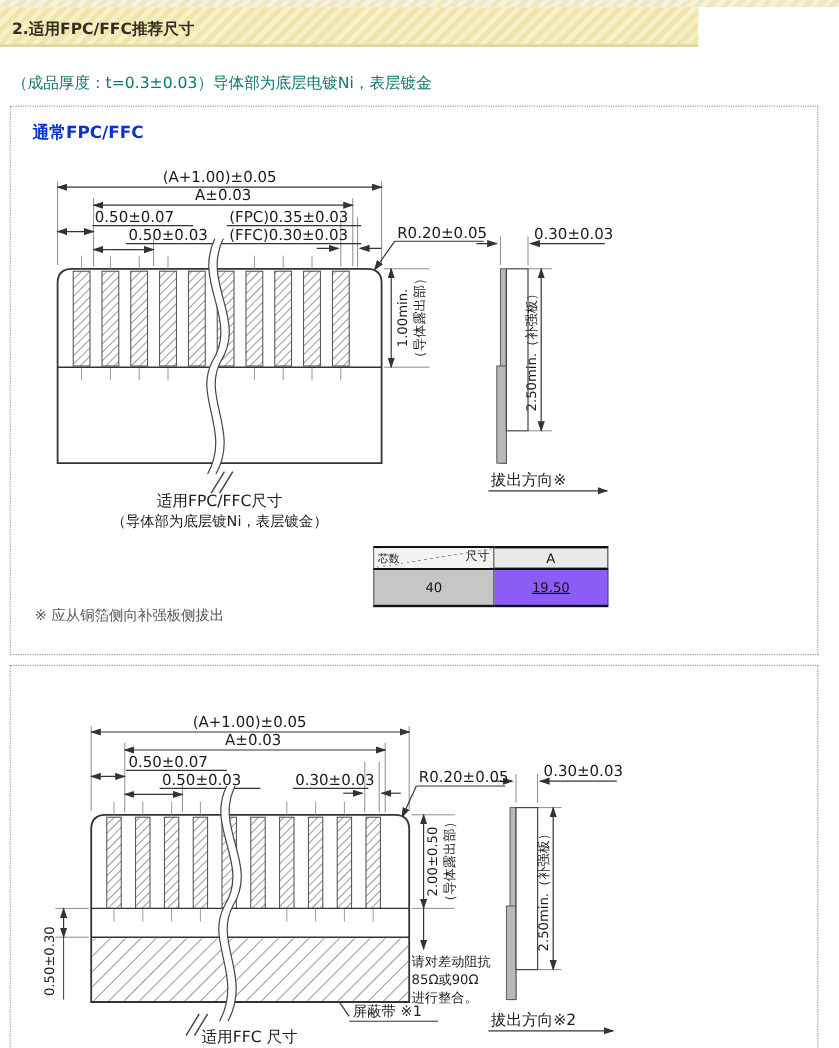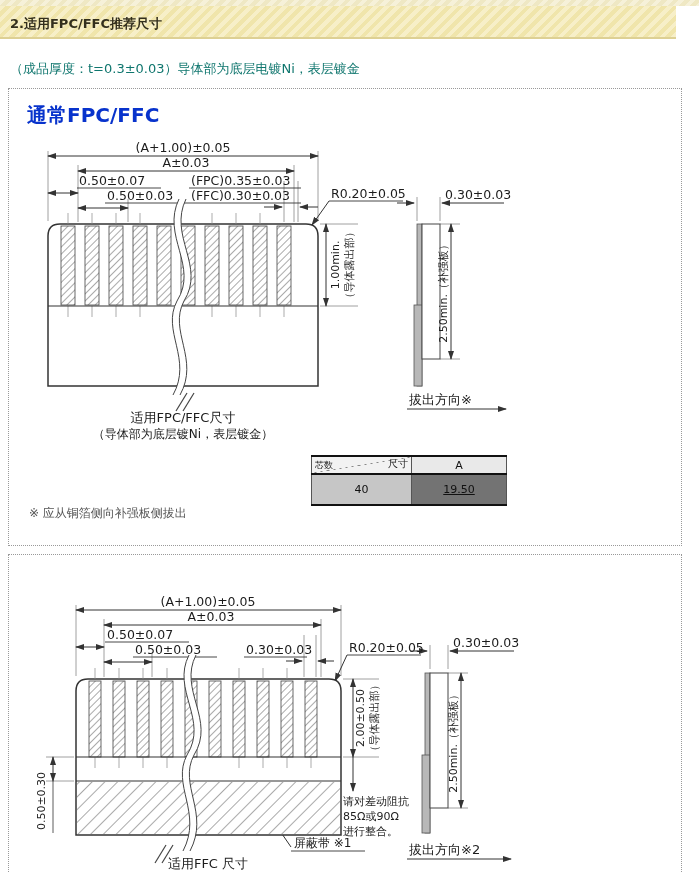--- a/index.html
+++ b/index.html
@@ -7,7 +7,7 @@
     font-family:"DejaVu Sans","Liberation Sans",sans-serif; }
   .topstrip { position:absolute; left:0; top:0; width:699px; height:6px;
     background:repeating-linear-gradient(135deg,#f6f1d9 0 4px,#efe8c4 4px 8px); }
-  .banner { position:absolute; left:0; top:6px; width:676px; height:33px;
+  .banner { position:absolute; left:0; top:6px; width:582px; height:33px;
     background:repeating-linear-gradient(135deg,#f7efc8 0 4px,#f0e5ab 4px 8px);
     border-bottom:2px solid #ddd094; }
   .banner-title { font-size:13px; font-weight:bold; color:#332f1d; padding:9px 0 0 10px; }

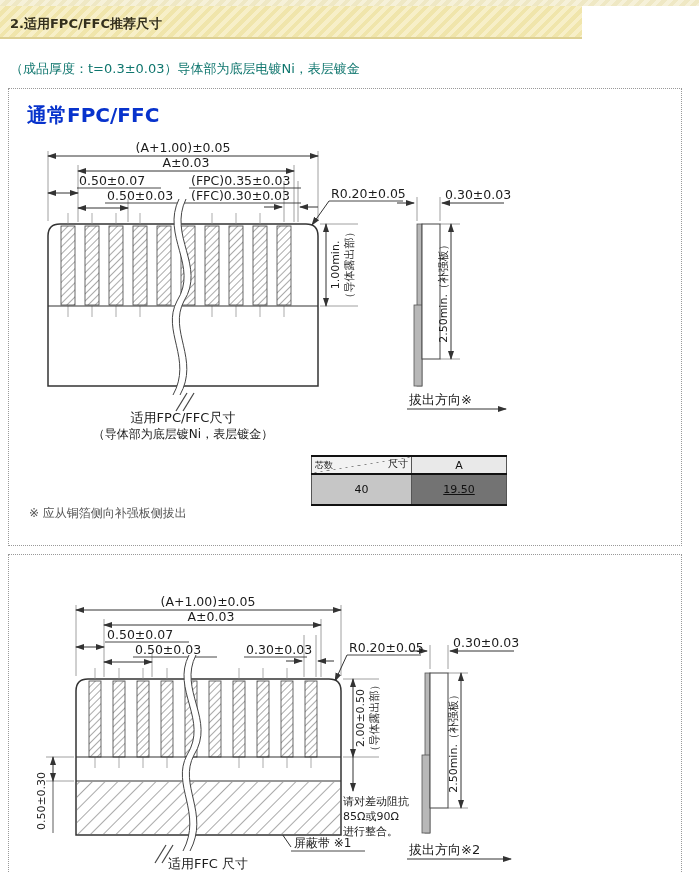--- a/index.html
+++ b/index.html
@@ -15,7 +15,7 @@
   .panel { position:absolute; left:8px; width:674px; background:#fff; border:1px dotted #999; }
   .panel1 { top:88px; height:458px; }
   .panel2 { top:554px; height:336px; }
-  .sec-title { position:absolute; left:18px; top:13px; font-size:20px; font-weight:bold; color:#0833cc; }
+  .sec-title { position:absolute; left:18px; top:13px; font-size:14px; font-weight:bold; color:#0833cc; }
   svg.draw { position:absolute; left:2px; top:52px; }
   svg.draw2 { position:absolute; left:2px; top:40px; }
   svg text { fill:#1c1c1c; font-family:"DejaVu Sans","Liberation Sans",sans-serif; }

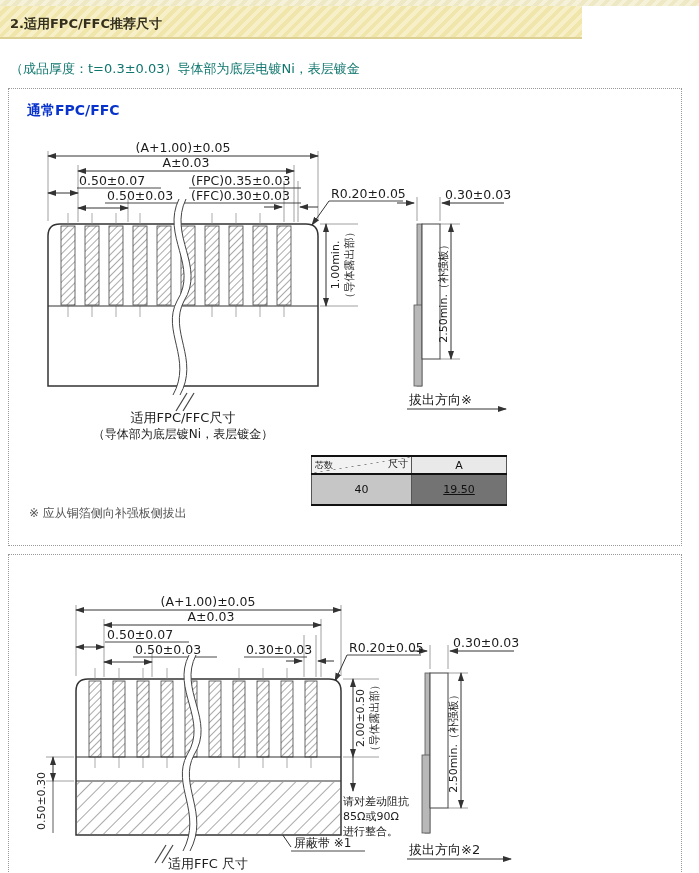--- a/index.html
+++ b/index.html
@@ -35,7 +35,7 @@
   .diag-top { position:absolute; right:3px; top:0px; font-size:10px; color:#222; }
   .diag-bot { position:absolute; left:3px; bottom:1px; font-size:9px; color:#222; }
   td.pins { background:#c6c6c6; }
-  td.aval { background:#737373;text-decoration:underline; }
+  td.aval { background:#8b5cf6;text-decoration:underline; }
   .footnote { position:absolute; left:20px; top:416px; font-size:12px; color:#555; }
 </style>
 </head>

